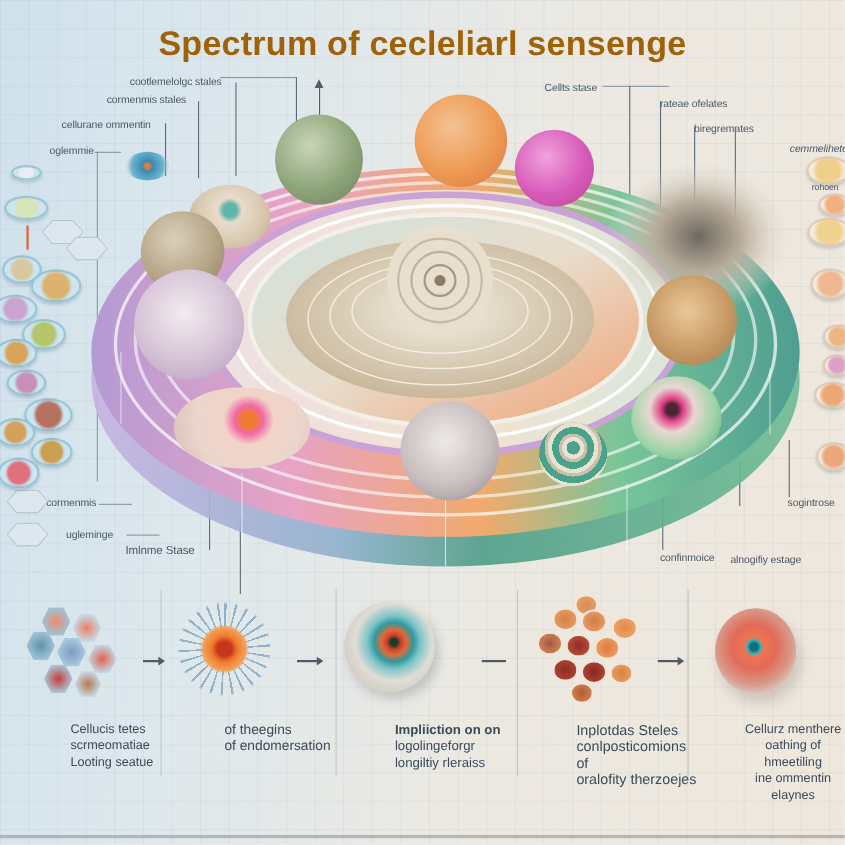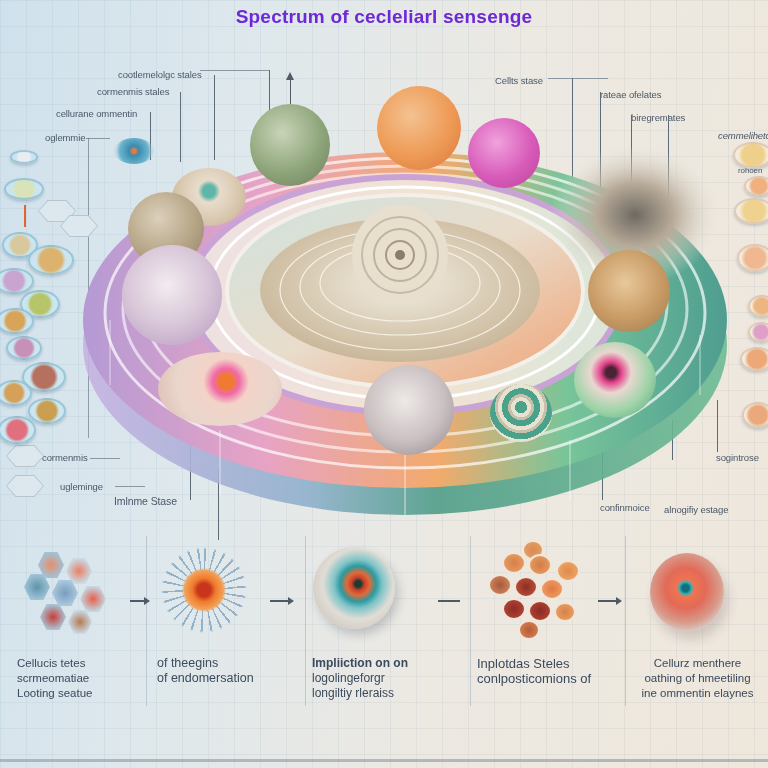--- a/index.html
+++ b/index.html
@@ -19,8 +19,8 @@
       pointer-events: none;
     }
     .title {
-      position: absolute; left: 0; right: 0; top: 6px;
-      text-align: center; font-size: 19px; color: #6d28d9;
+      position: absolute; left: 0; right: 0; top: 22px;
+      text-align: center; font-size: 31px; color: #a16207;
       letter-spacing: 0.2px;
     }
     .label {

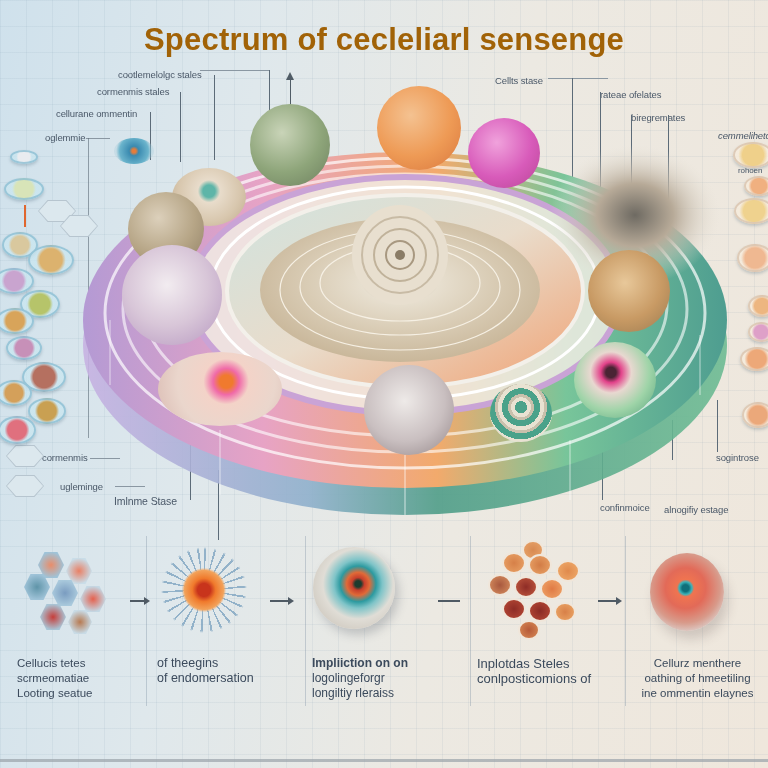--- a/index.html
+++ b/index.html
@@ -71,7 +71,7 @@
       position: absolute; top: 656px; font-size: 11.5px; line-height: 15px; color: #3b4a5c;
       width: 160px;
     }
-    .step-text span { display: block; }
+    .step-text span { display: block; margin-left: 47px; }
     .footer-bar { position: absolute; left: 0; right: 0; top: 759px; height: 3px; background: #9aa3aa; opacity: .7; }
   </style>
 </head>

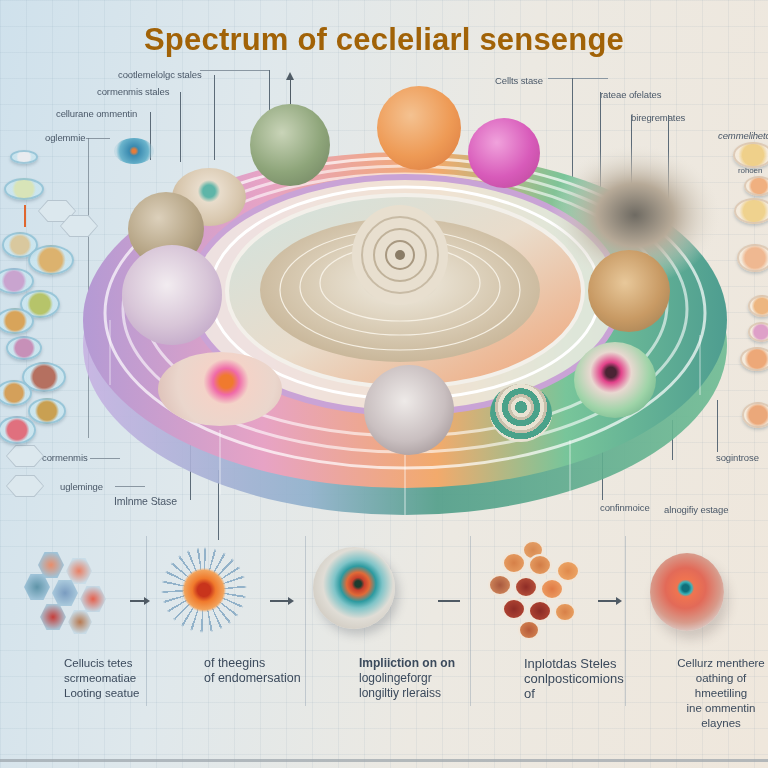--- a/index.html
+++ b/index.html
@@ -295,6 +295,7 @@
 <div class="step-text" style="left:477px; font-size:13px;">
   <span>Inplotdas Steles</span>
   <span>conlposticomions of</span>
+  <span>oralofity therzoejes</span>
 </div>
 <div class="step-text" style="left:630px; width:135px; text-align:center;">
   <span>Cellurz menthere</span>

